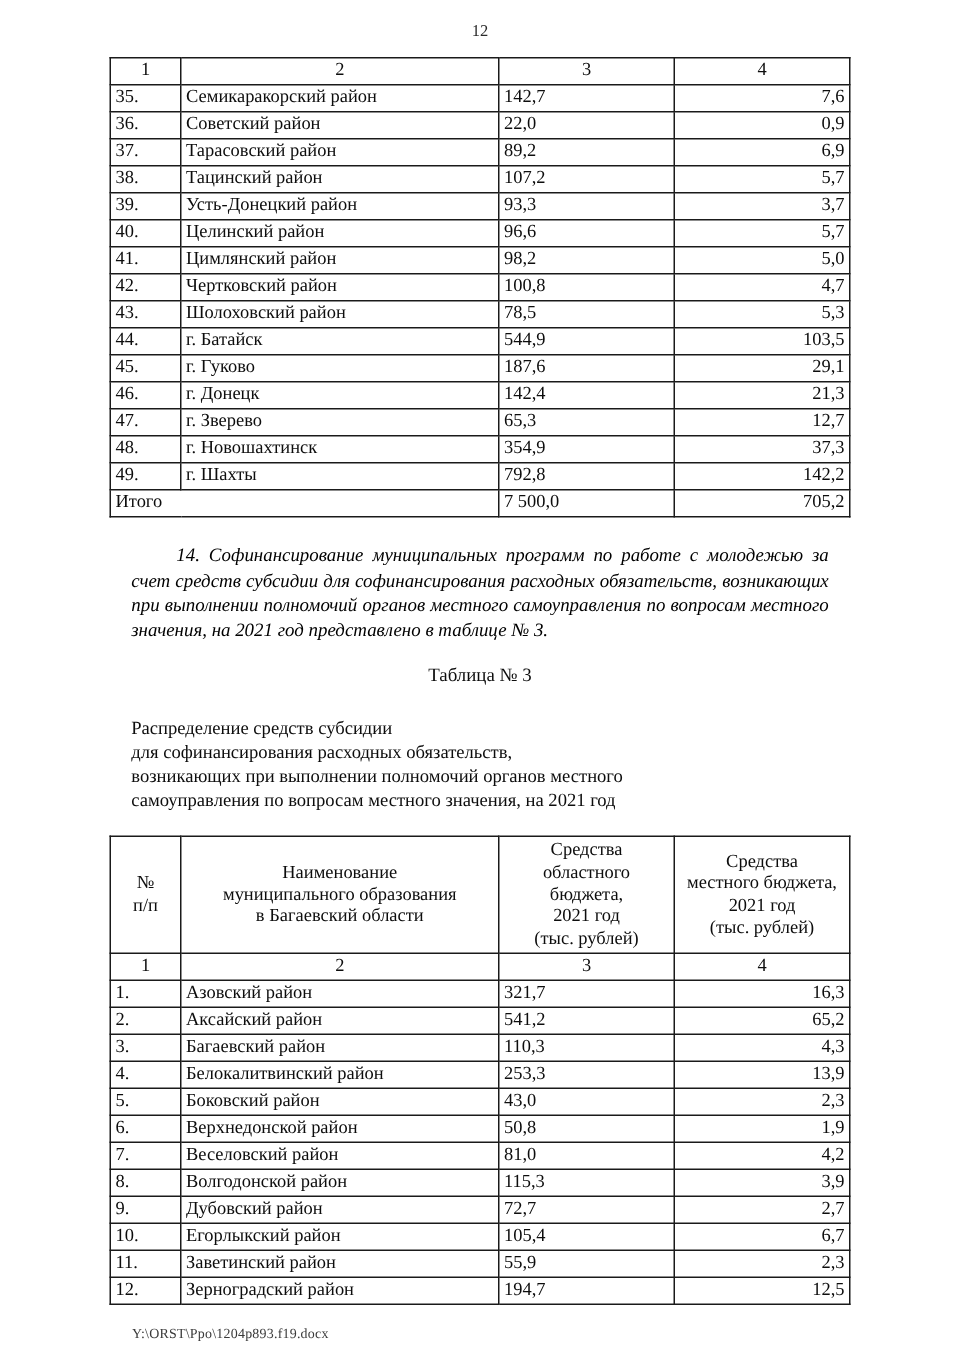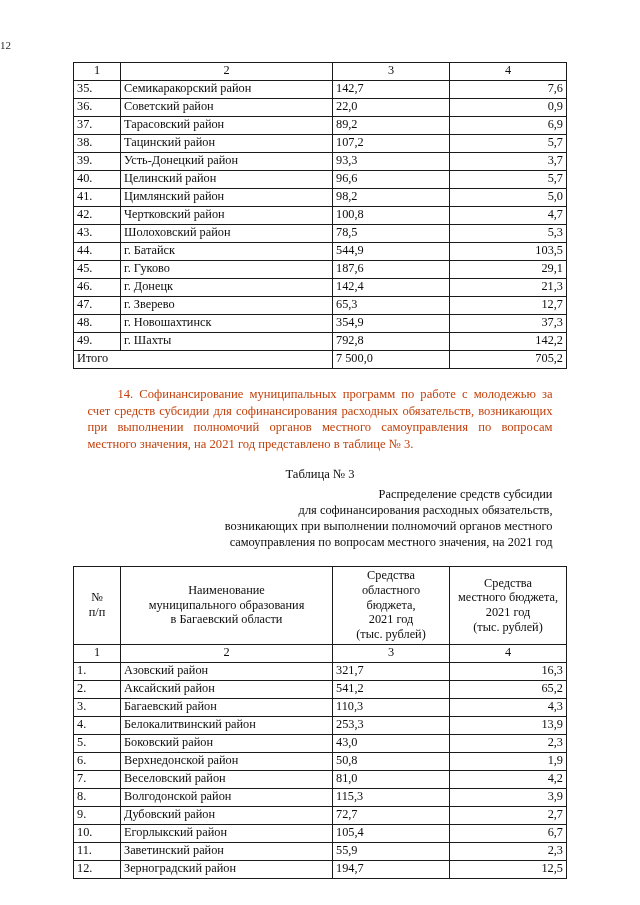--- a/index.html
+++ b/index.html
@@ -23,9 +23,9 @@
     padding: 0;
   }
   .page-number {
-    text-align: left;
+    text-align: center;
     font-size: 11px;
-    margin-top: 40px;
+    margin-top: 16px;
     line-height: 1;
     color: #2b2b2b;
   }

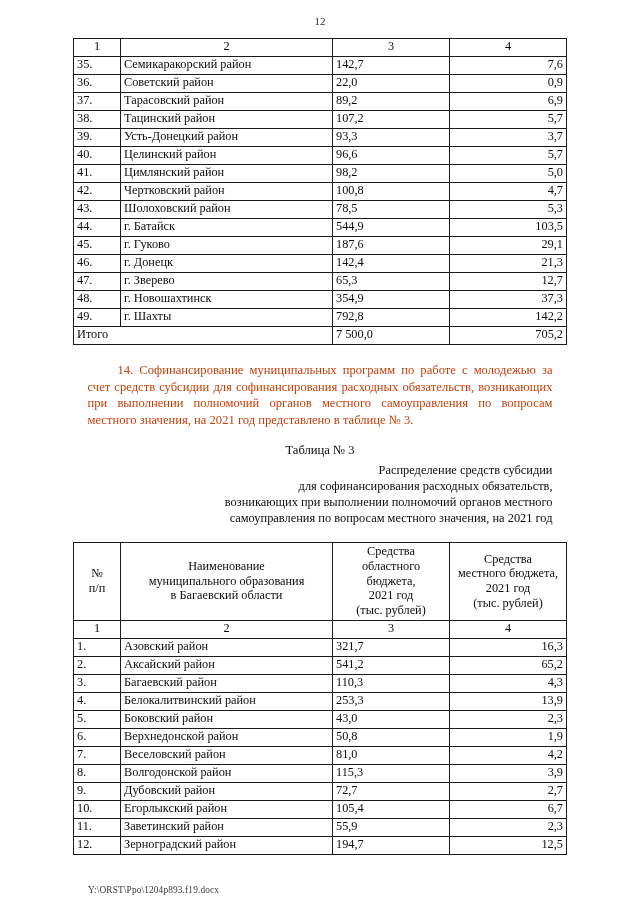--- a/index.html
+++ b/index.html
@@ -72,7 +72,8 @@
     text-align: justify;
     text-justify: inter-word;
     margin-top: 17px;
-    color: #c2410c;
+    color: #000000;
+    font-style: italic;
   }
   .para .indent { display: inline-block; width: 30px; }
 

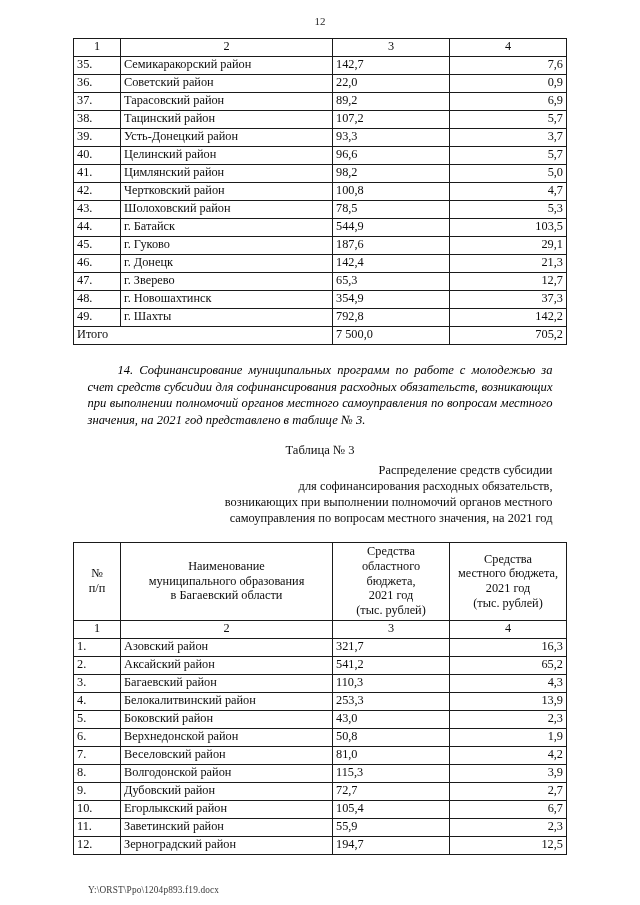--- a/index.html
+++ b/index.html
@@ -87,8 +87,8 @@
 
   .center-title {
     width: 465px;
-    margin: 4px auto 0 auto;
-    text-align: right;
+    margin: 19px auto 0 auto;
+    text-align: left;
     font-size: 12.4px;
     line-height: 1.30;
     color: #0d0d0d;

